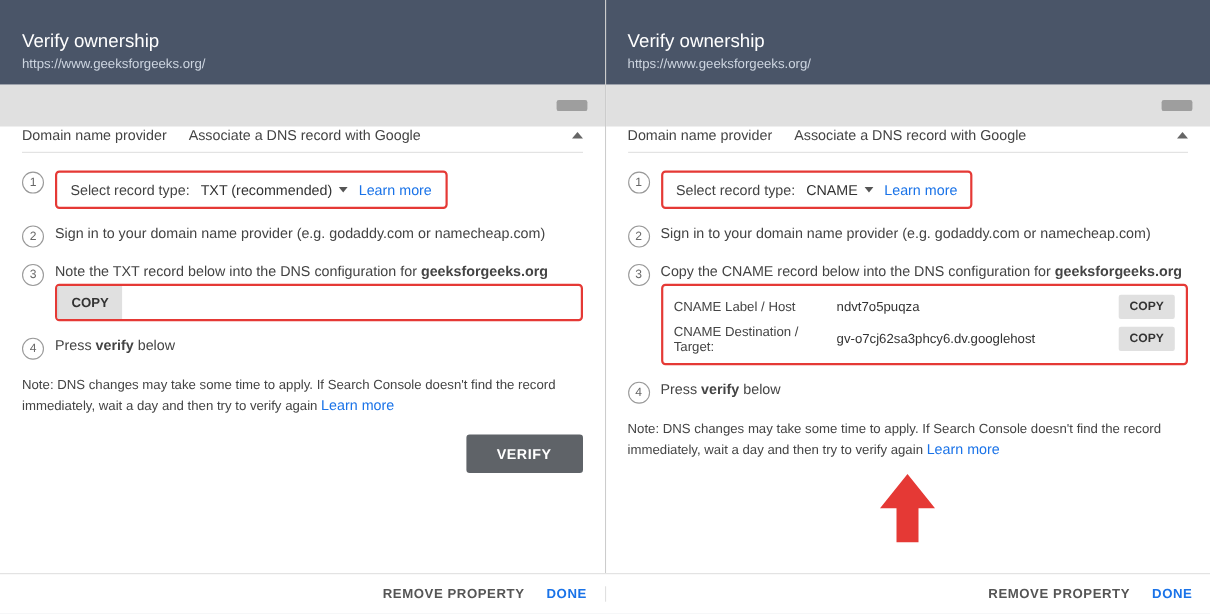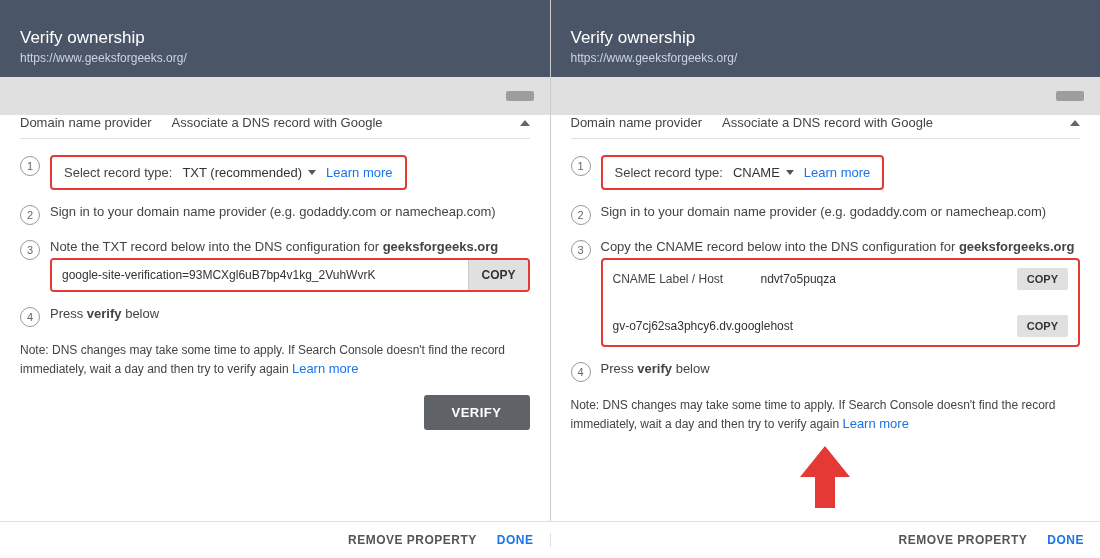--- a/index.html
+++ b/index.html
@@ -333,7 +333,6 @@
             <span>Note the TXT record below into the DNS configuration for </span><strong>geeksforgeeks.org</strong>
           </div>
           <div class="copy-field-container">
-            <input class="copy-field-input" type="text" readonly="" value="google-site-verification=93MCXgl6uB7bp4v1kg_2VuhWvrK" style="">
             <button class="copy-btn">COPY</button>
           </div>
         </div>

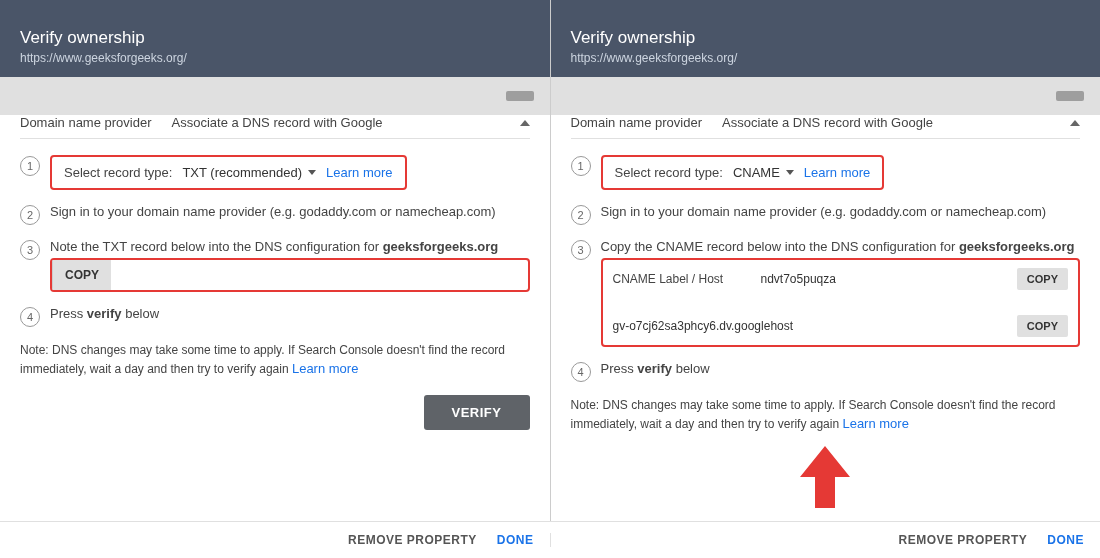--- a/index.html
+++ b/index.html
@@ -219,7 +219,7 @@
       display: flex;
       align-items: center;
       gap: 8px;
-      margin-bottom: 25px;
+      margin-bottom: 4px;
     }
     .cname-row:last-child { margin-bottom: 0; }
     .cname-row-label {

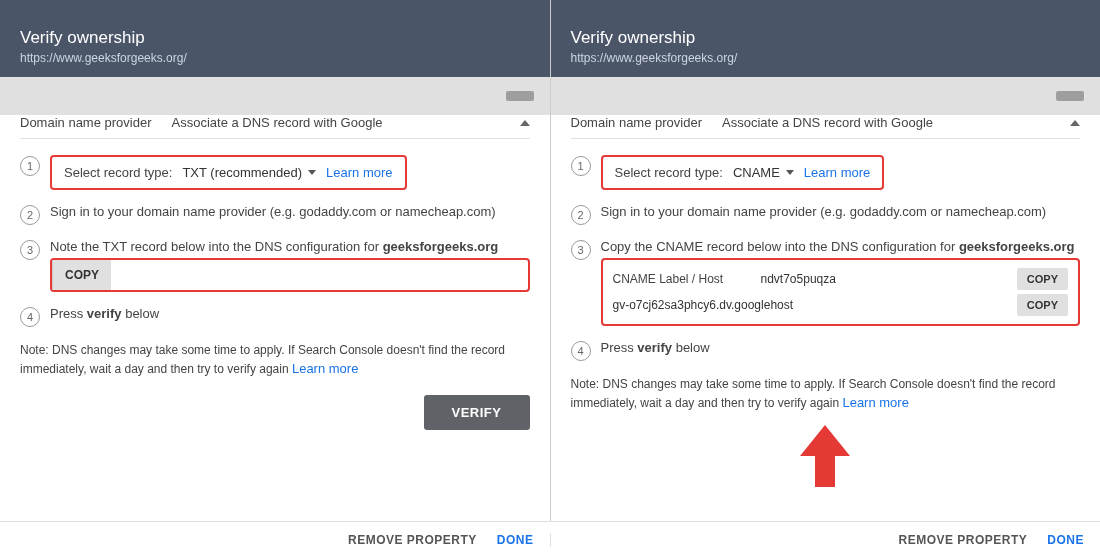--- a/index.html
+++ b/index.html
@@ -406,6 +406,7 @@
               <button class="cname-copy-btn">COPY</button>
             </div>
             <div class="cname-row">
+              <span class="cname-row-label">CNAME Destination / Target:</span>
               <input class="cname-value-input" type="text" readonly="" value="gv-o7cj62sa3phcy6.dv.googlehost" style="">
               <button class="cname-copy-btn">COPY</button>
             </div>

